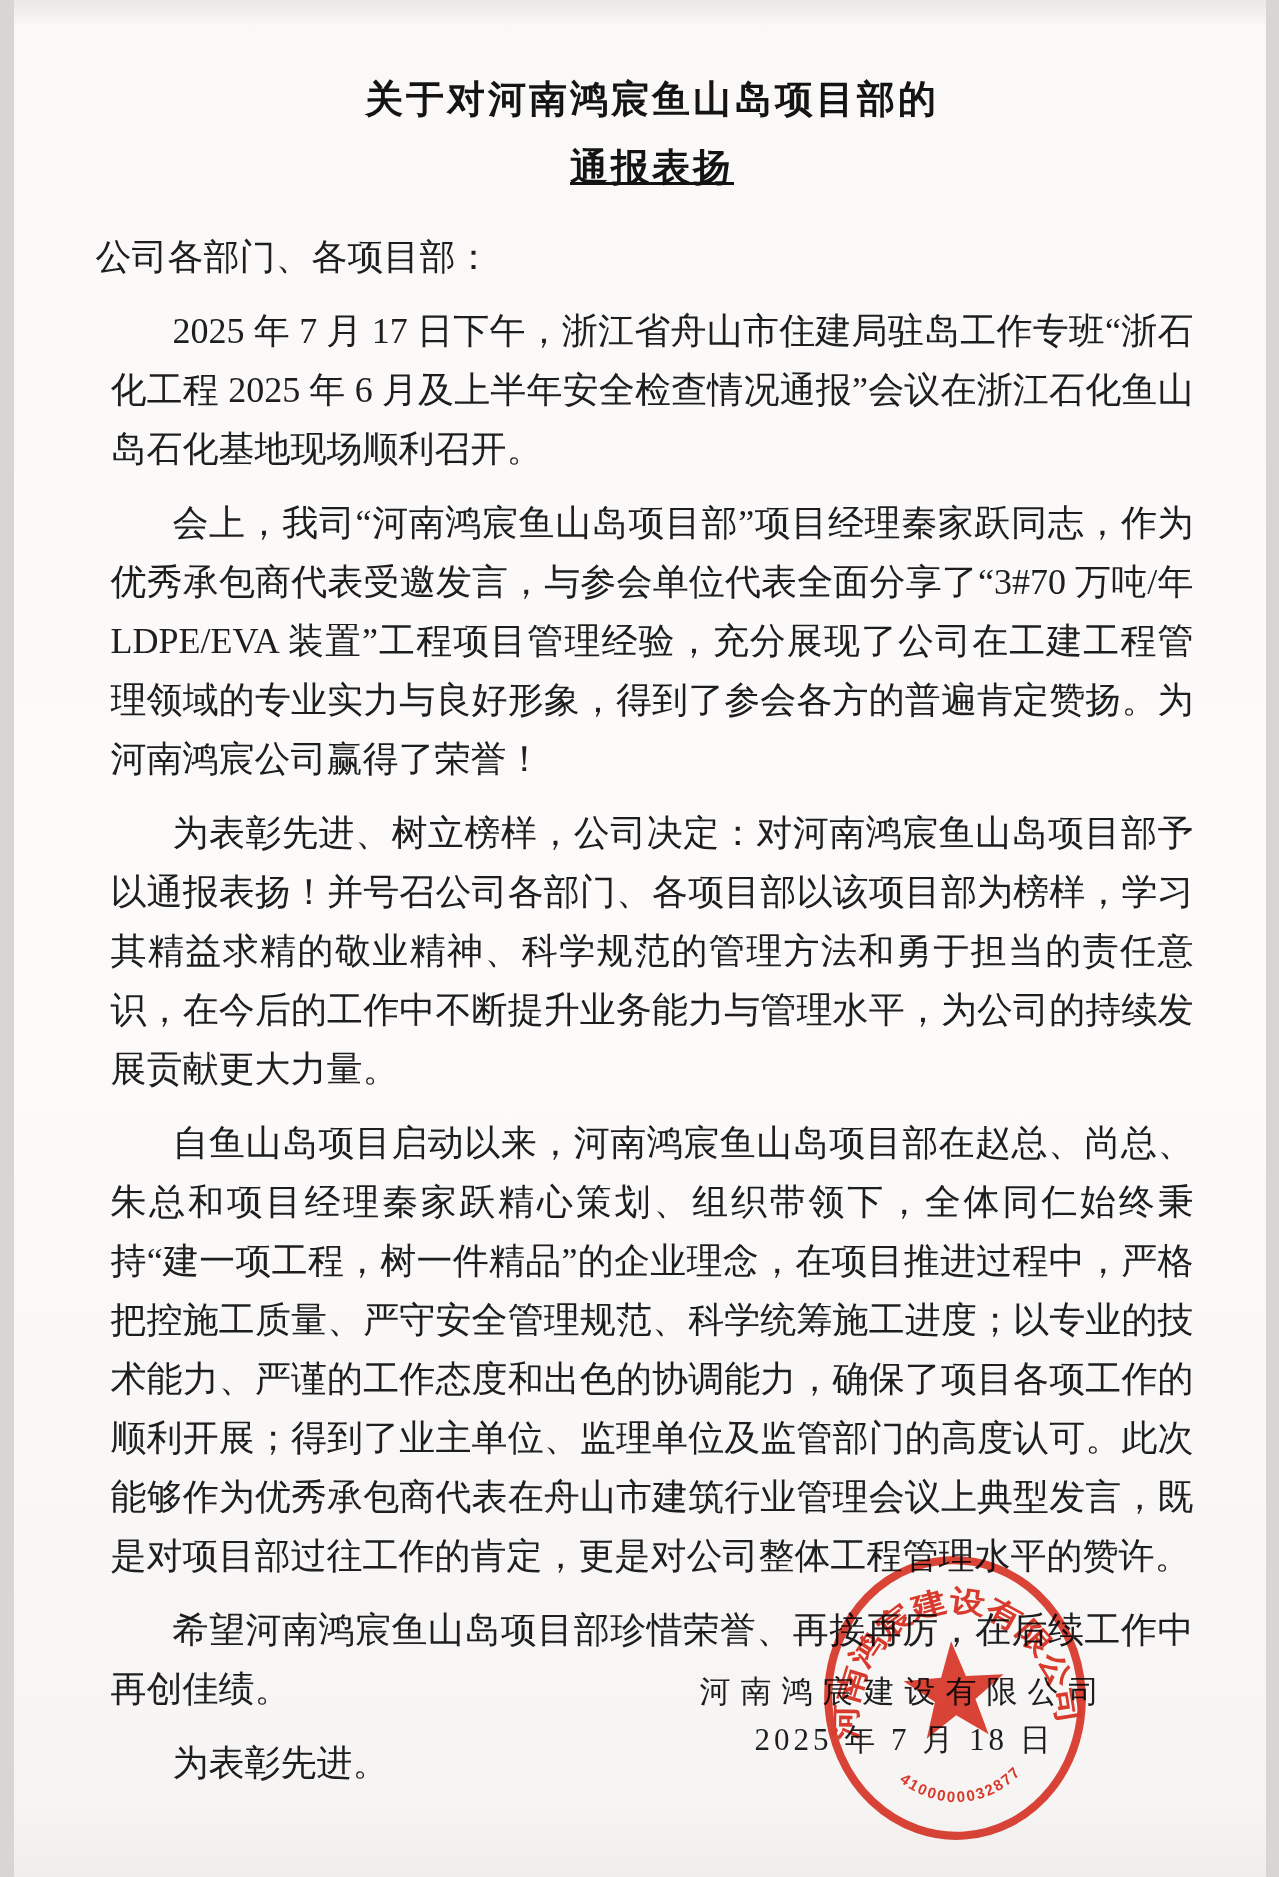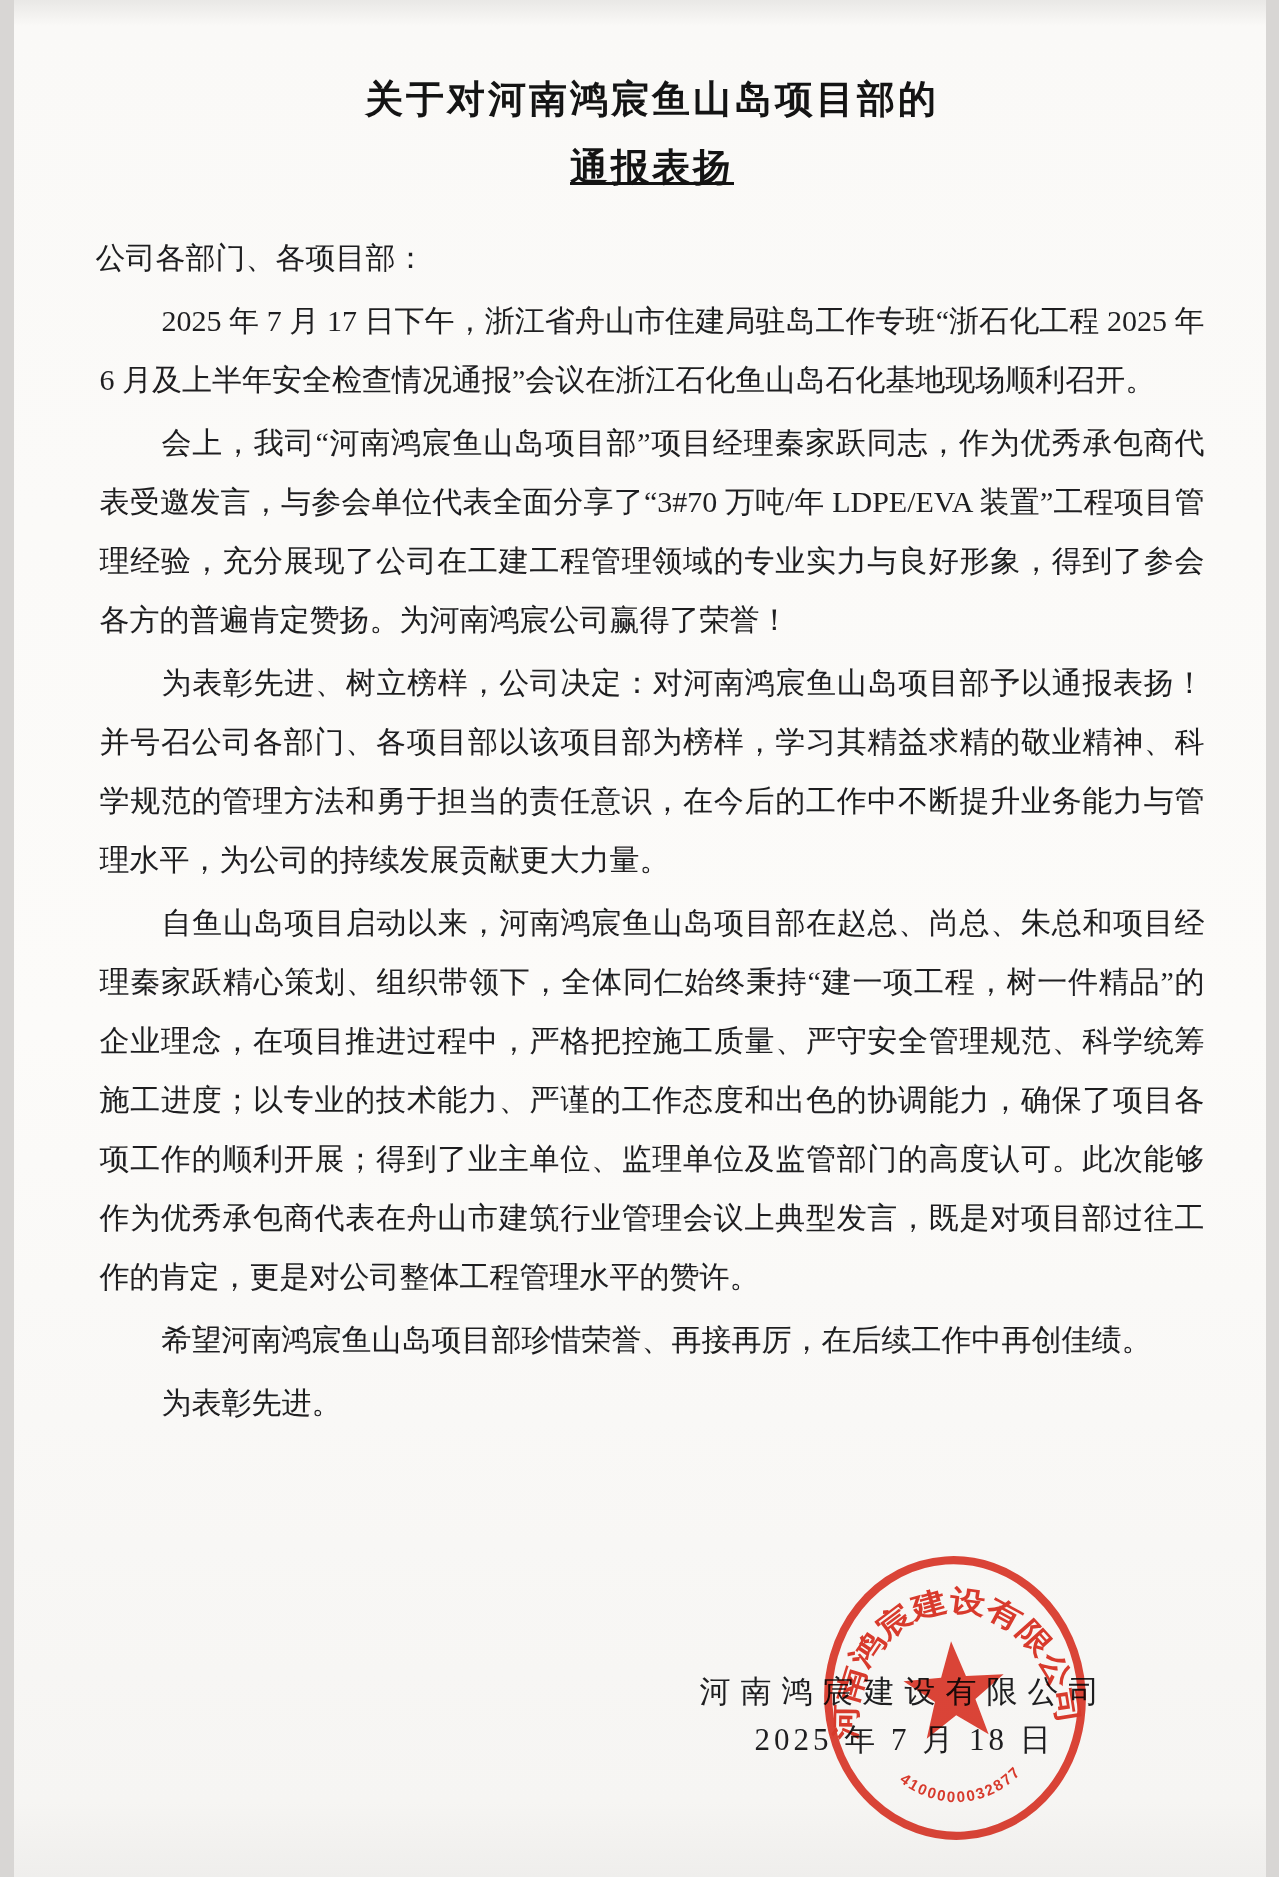--- a/index.html
+++ b/index.html
@@ -21,7 +21,7 @@
   }
   .title.l1{margin-top:22px;}
   .title.l2{margin-top:30px;text-decoration:underline;}
-  .body-text{margin-top:42px;font-size:30px;line-height:59px;}
+  .body-text{margin-top:42px;font-size:36px;line-height:59px;}
   .salutation{margin:0;text-align:left;}
   .para{
     margin:4px;text-indent:62px;

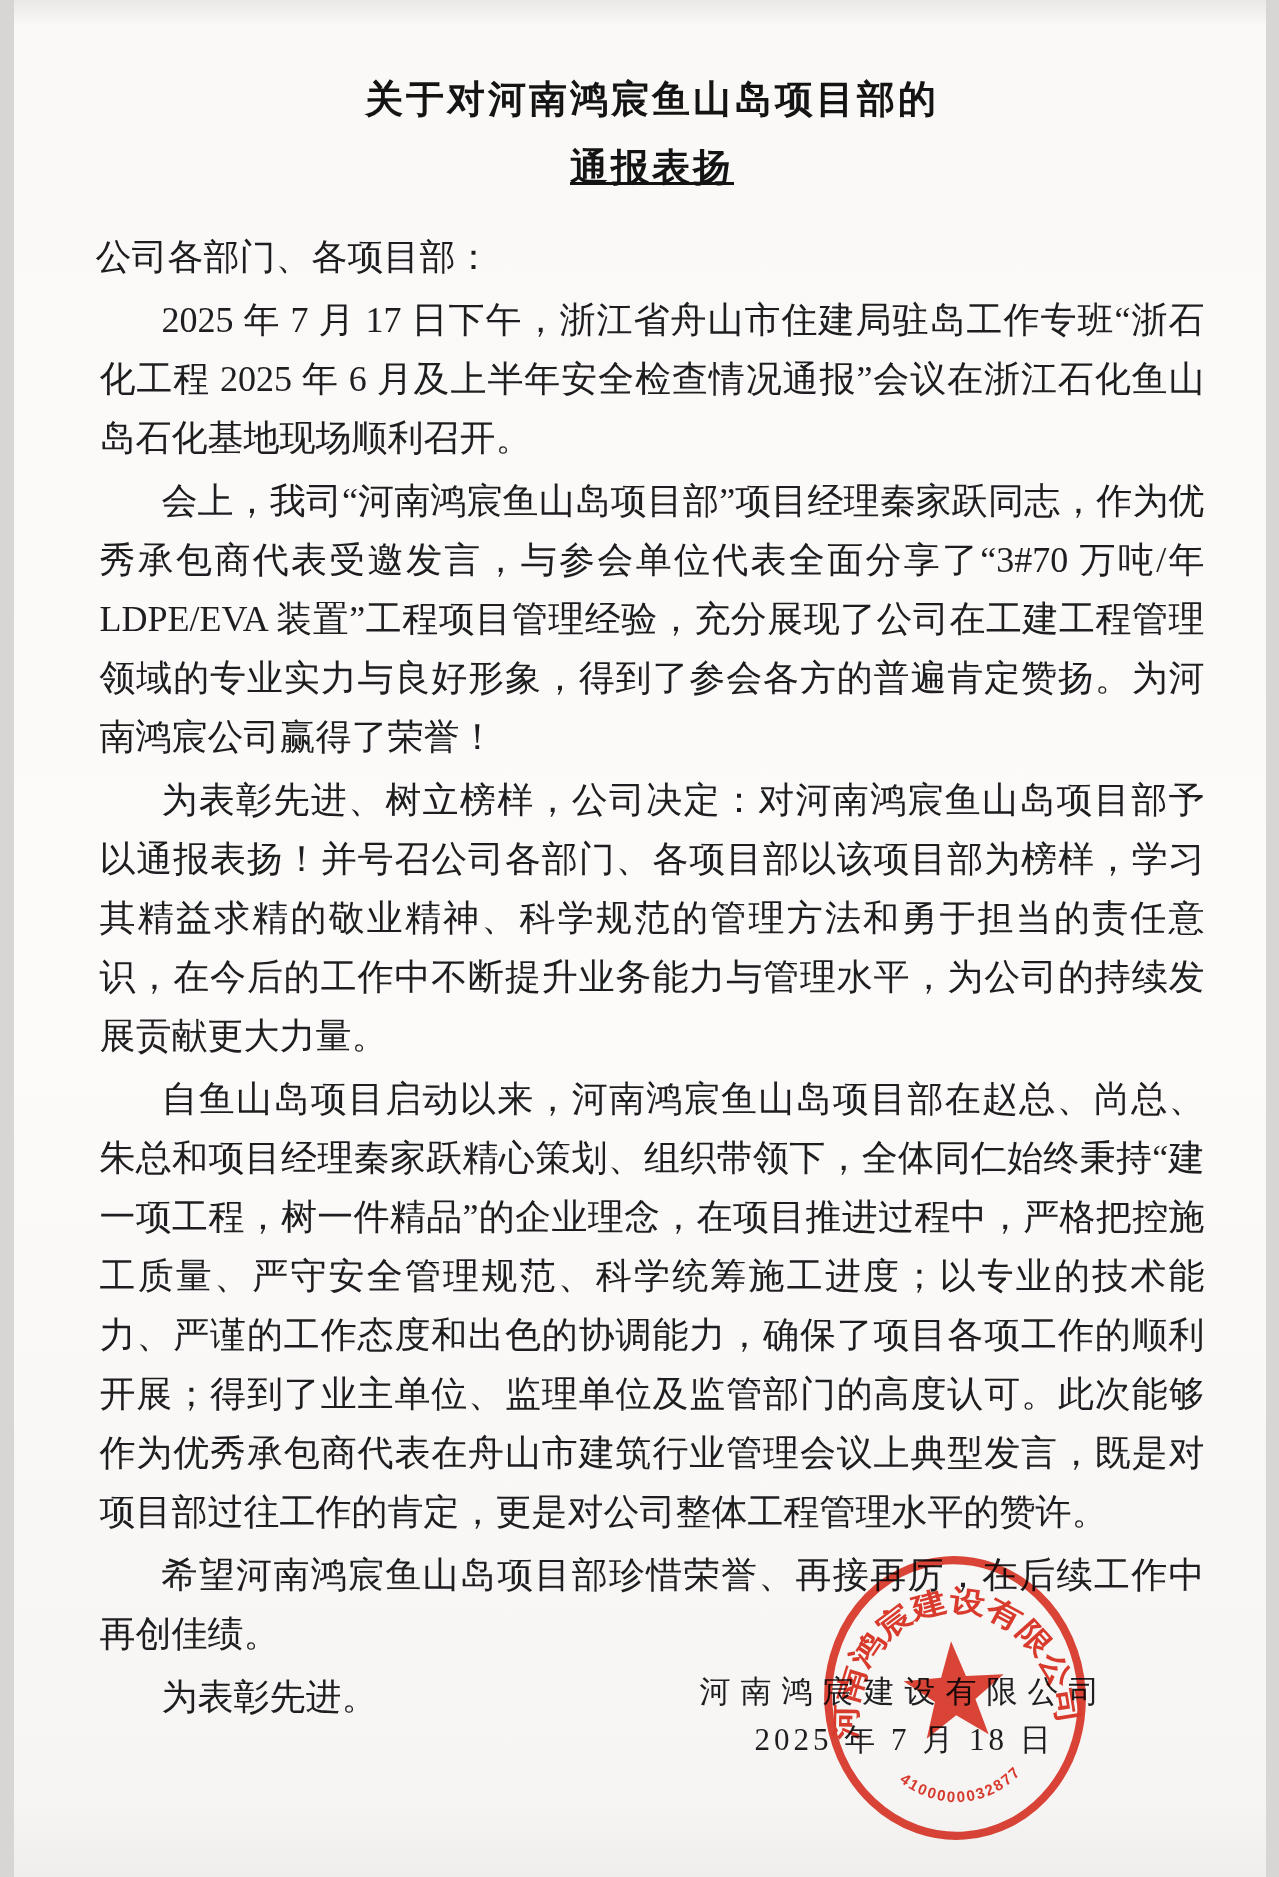--- a/index.html
+++ b/index.html
@@ -24,7 +24,7 @@
   .body-text{margin-top:42px;font-size:36px;line-height:59px;}
   .salutation{margin:0;text-align:left;}
   .para{
-    margin:4px;text-indent:62px;
+    margin:15px;text-indent:62px;
     text-align:justify;text-justify:inter-character;
   }
   .sign-block{

